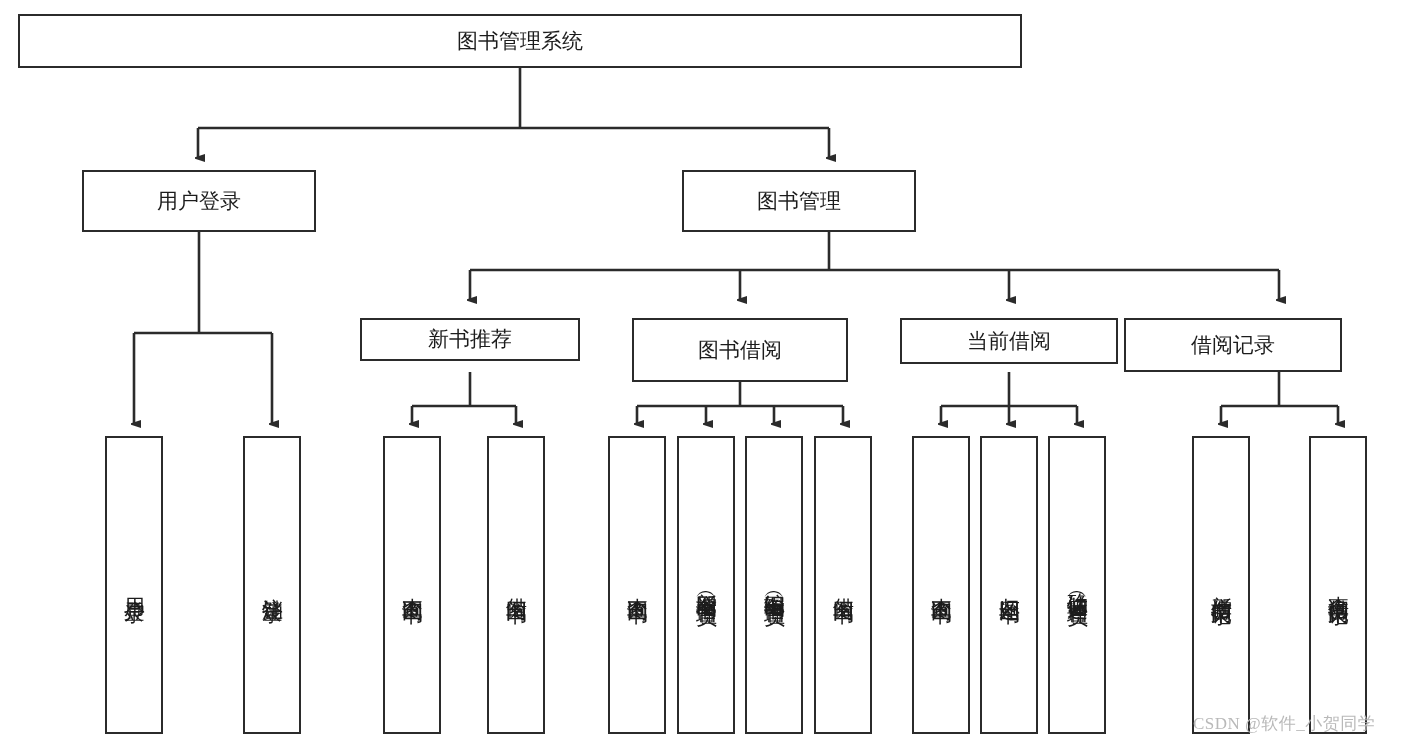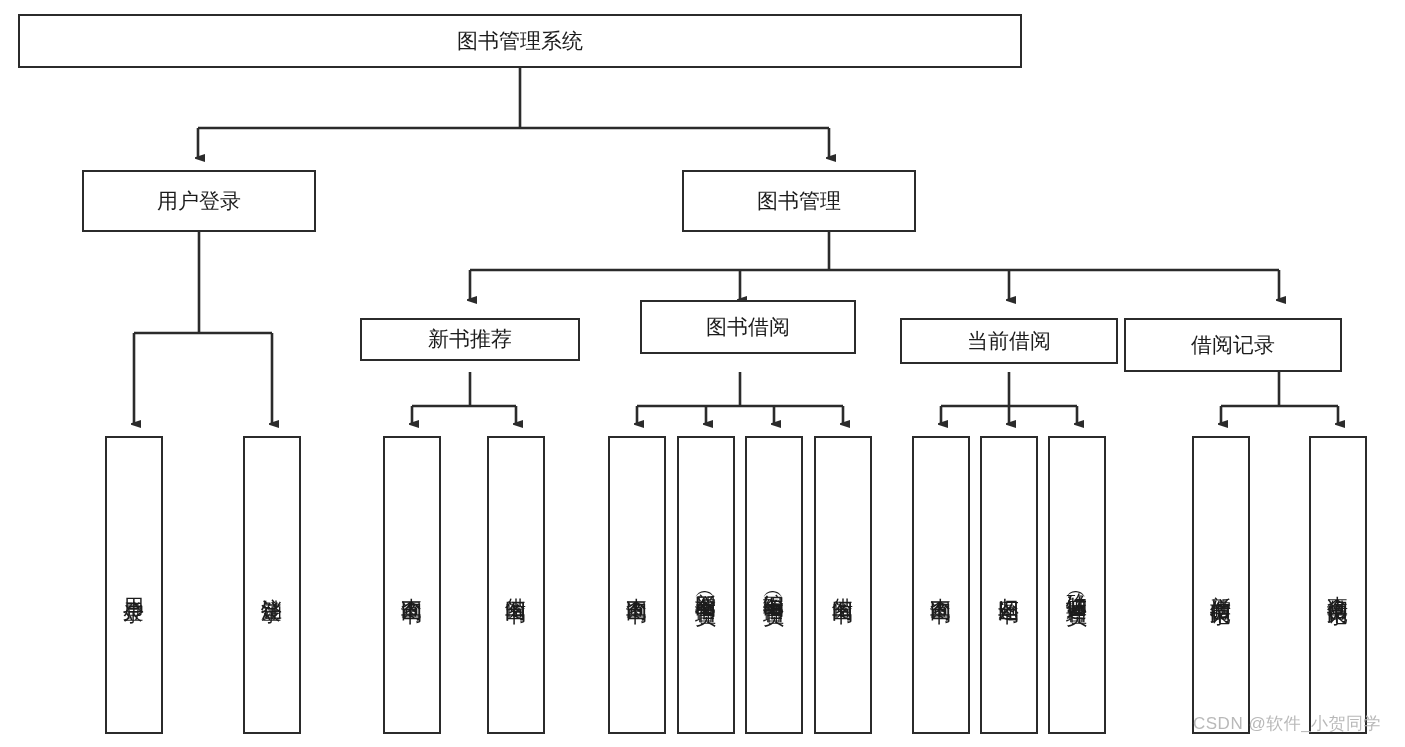--- a/index.html
+++ b/index.html
@@ -4,7 +4,7 @@
 <style>
   html,body{margin:0;padding:0;background:#ffffff;}
   body{width:1405px;height:747px;font-family:"Liberation Sans","DejaVu Sans",sans-serif;overflow:hidden;}
-  #diagram-root{position:relative;width:1405px;height:747px;background:#ffffff;}
+  #diagram-root{position:relative;width:1405px;height:747px;background:#ffffff;font-family:Liberation Serif, serif;}
   svg.edges{position:absolute;left:0;top:0;width:1405px;height:747px;}
   .node{position:absolute;box-sizing:border-box;background:#ffffff;border:2px solid #2b2b2b;display:flex;align-items:center;justify-content:center;}
   .node .label{color:#1c1c1c;white-space:pre;text-align:center;line-height:1.18;}

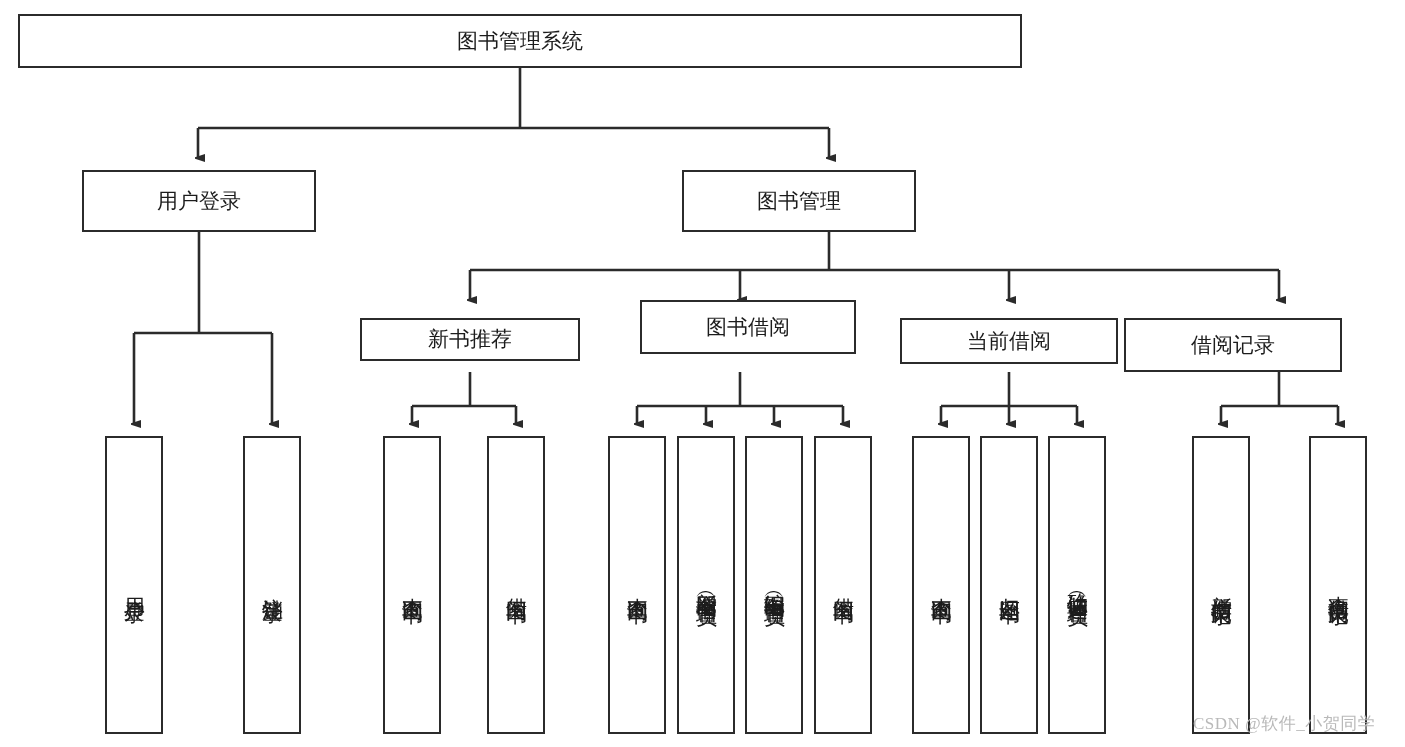--- a/index.html
+++ b/index.html
@@ -82,7 +82,7 @@
   <div class="node h" style="left:360px;top:318px;width:220px;height:43px;">
     <span class="label">新书推荐</span>
   </div>
-  <div class="node h" style="left:632px;top:300px;width:216px;height:54px;margin-left:8px;">
+  <div class="node h" style="left:632px;top:318px;width:216px;height:64px;">
     <span class="label">图书借阅</span>
   </div>
   <div class="node h" style="left:900px;top:318px;width:218px;height:46px;">

